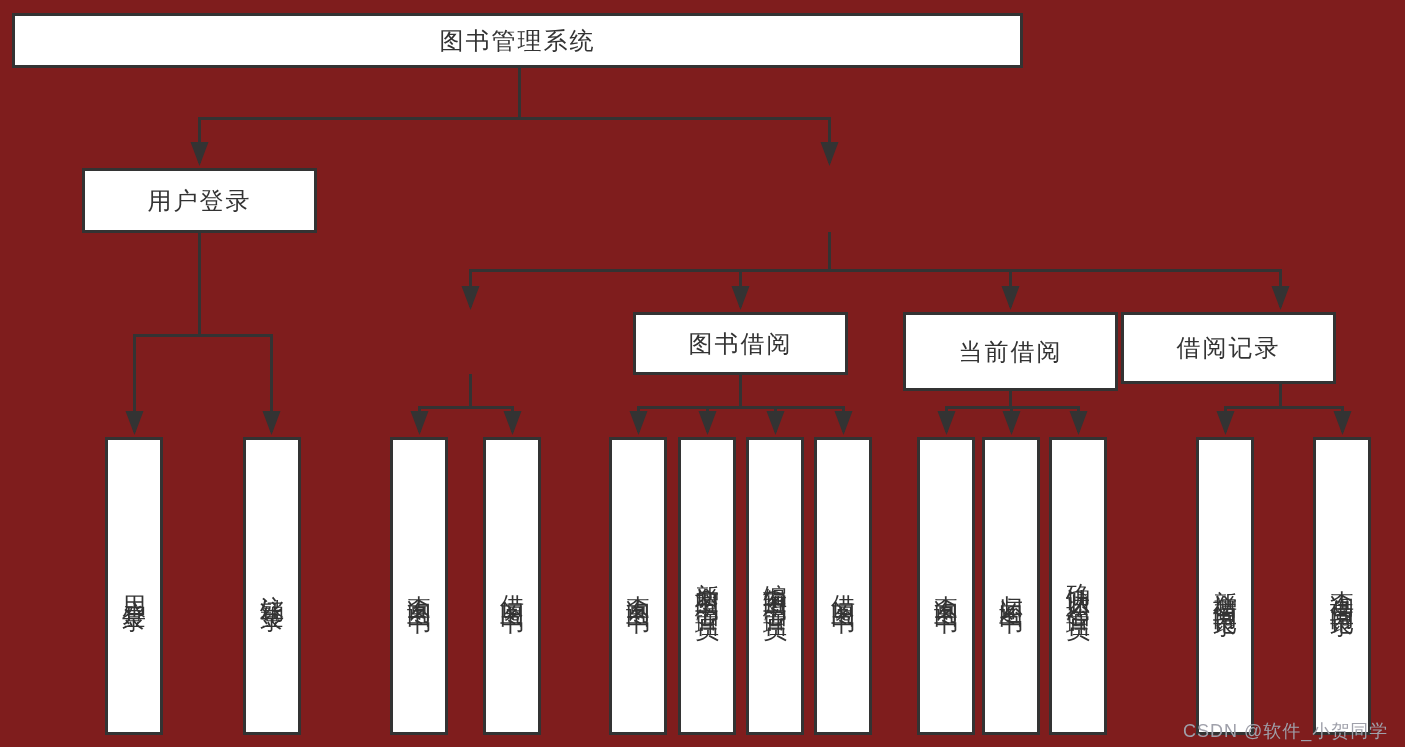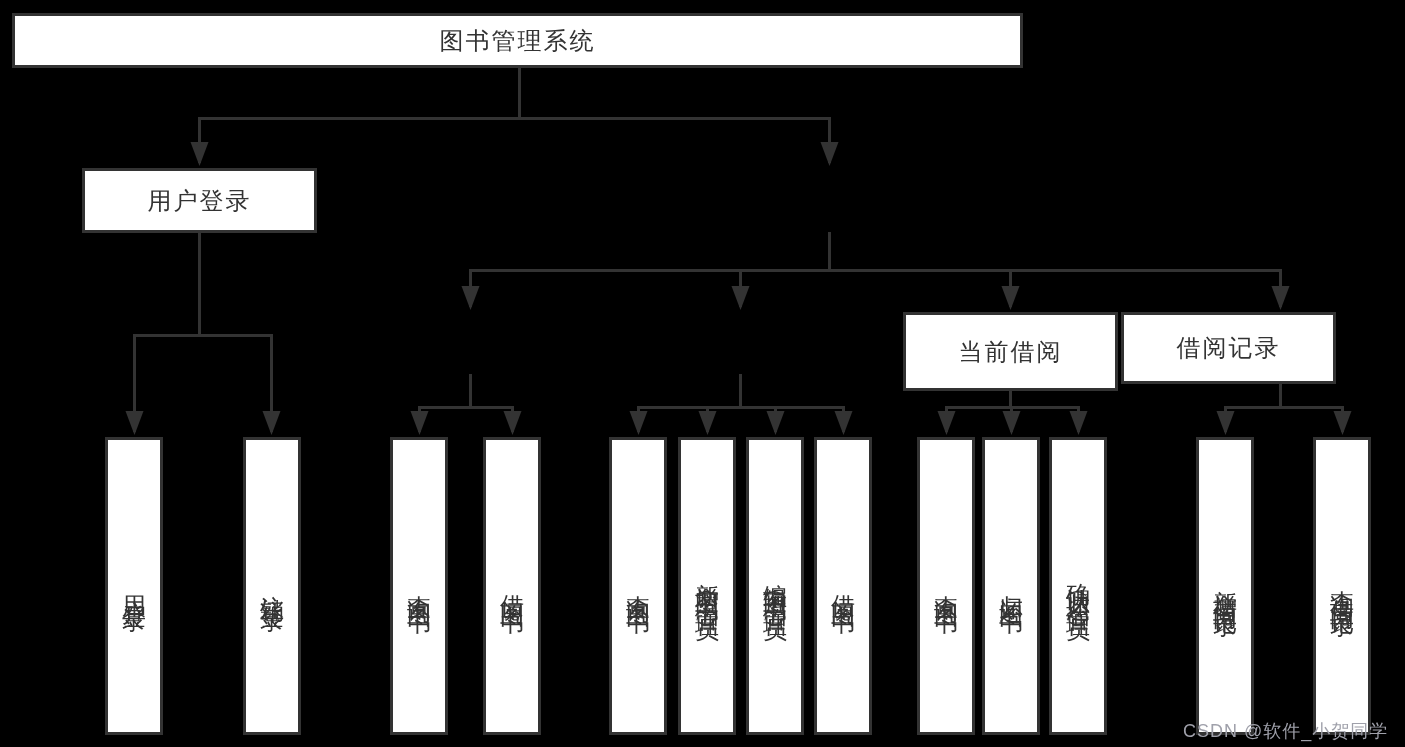--- a/index.html
+++ b/index.html
@@ -7,7 +7,7 @@
   .canvas {
     position:relative;
     width:1405px; height:747px;
-    background:#000000;
+    background:#7f1d1d;
     font-family:"Liberation Sans","DejaVu Sans",sans-serif;
     overflow:hidden;
   }

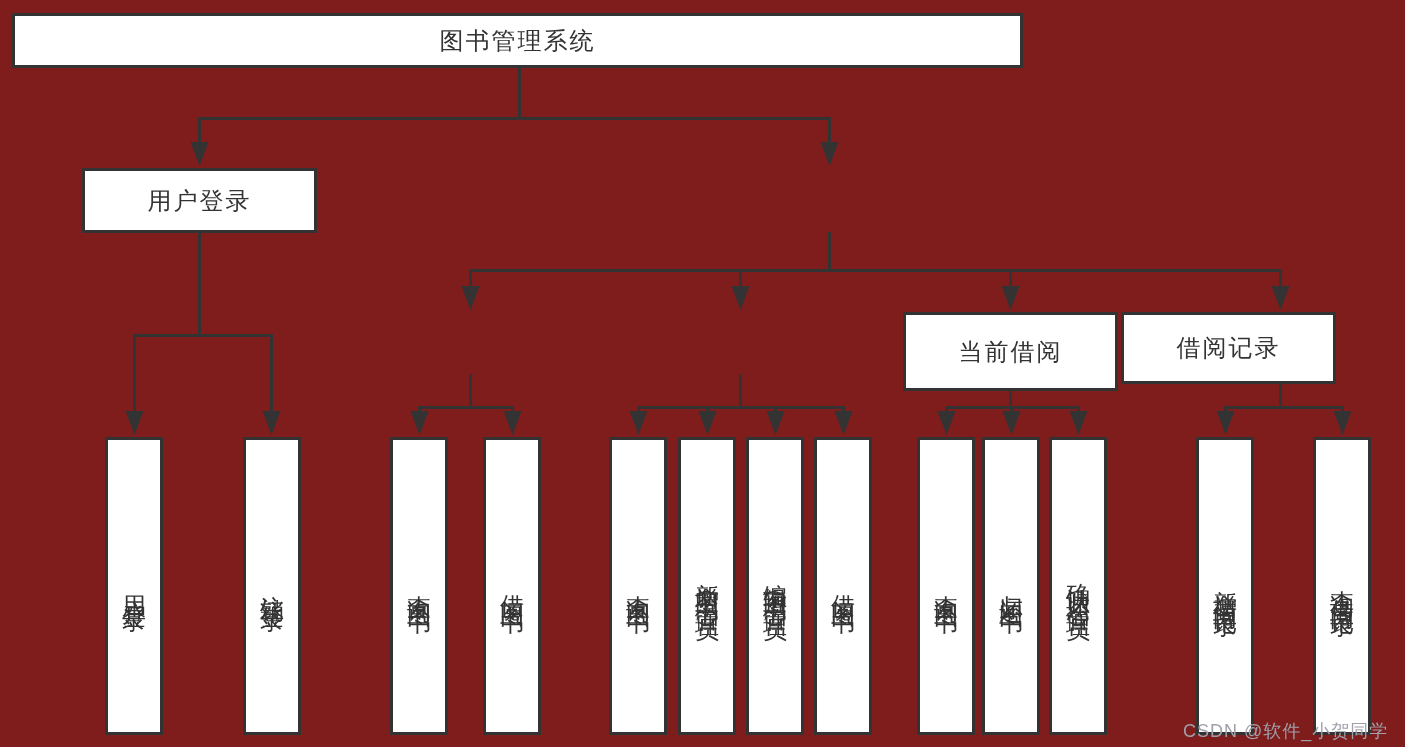--- a/index.html
+++ b/index.html
@@ -109,6 +109,7 @@
 
   <div class="node" style="left:82px;top:168px;width:235px;height:65px">用户登录</div>
 
+  <div class="node" style="left:633px;top:312px;width:215px;height:63px">图书借阅</div>
   <div class="node" style="left:903px;top:312px;width:215px;height:79px">当前借阅</div>
   <div class="node" style="left:1121px;top:312px;width:215px;height:72px">借阅记录</div>
 

